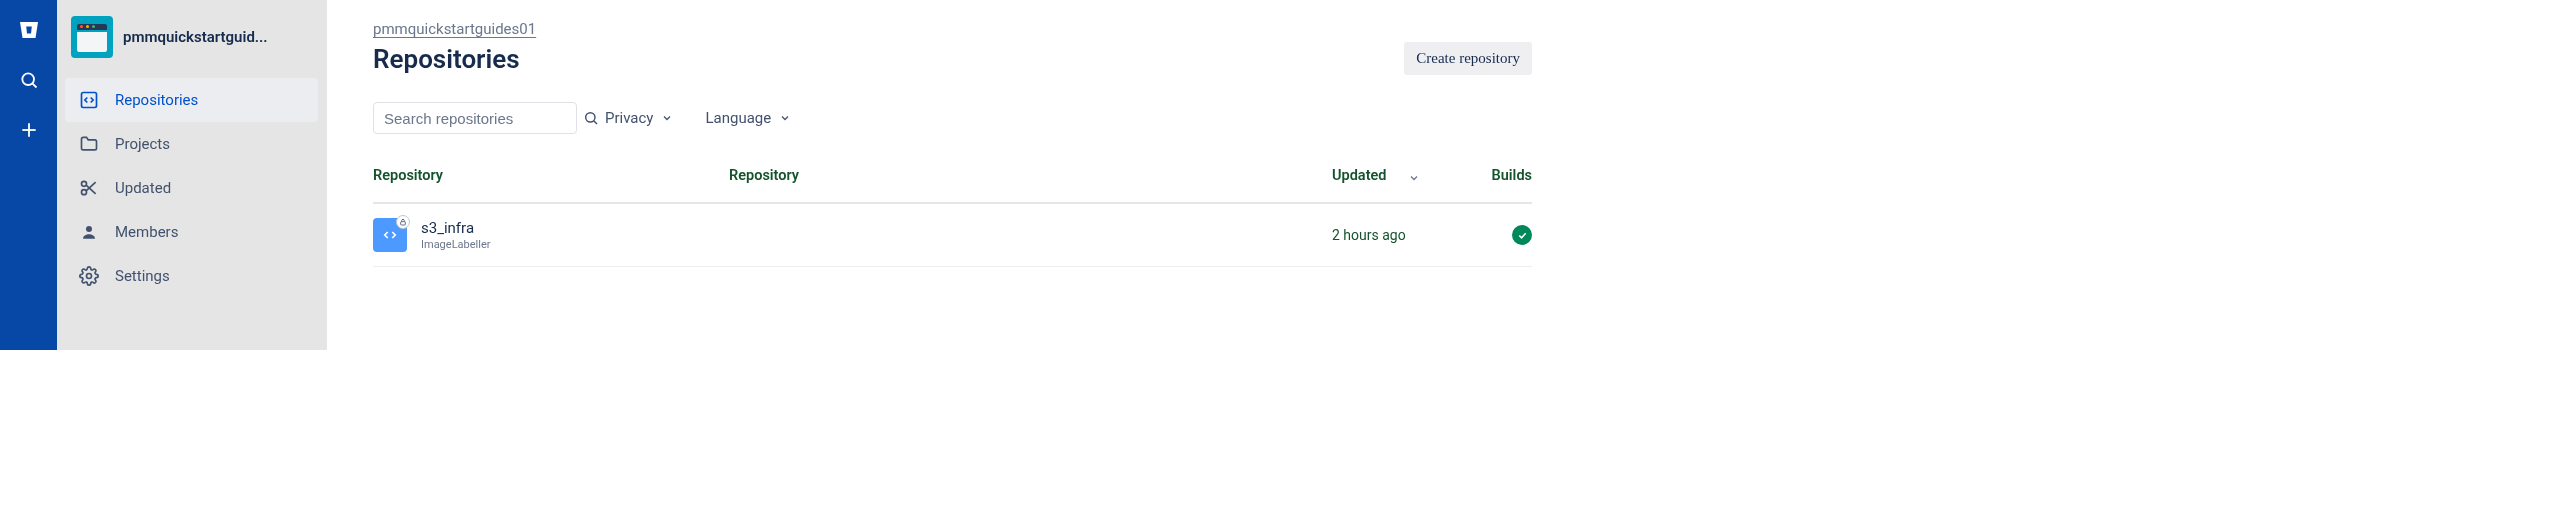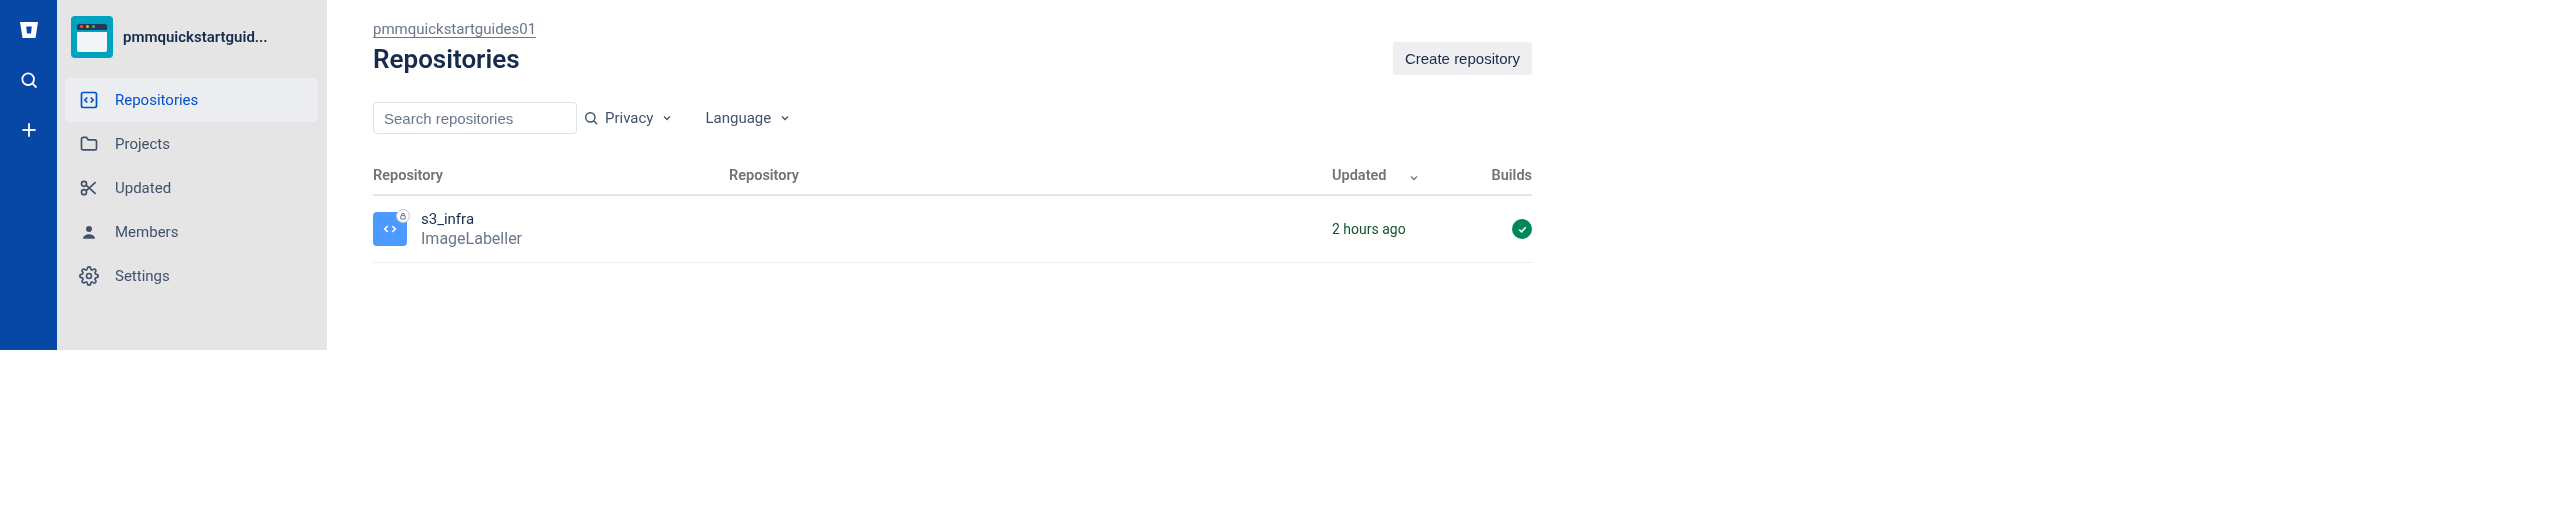--- a/index.html
+++ b/index.html
@@ -128,6 +128,7 @@
     font-size: 15px;
     font-weight: 500;
     cursor: pointer;
+    font-family: Liberation Serif, serif;
   }
   .filter-row { display:flex; align-items:center; gap: 24px; margin-bottom: 26px;}
   .search-box {

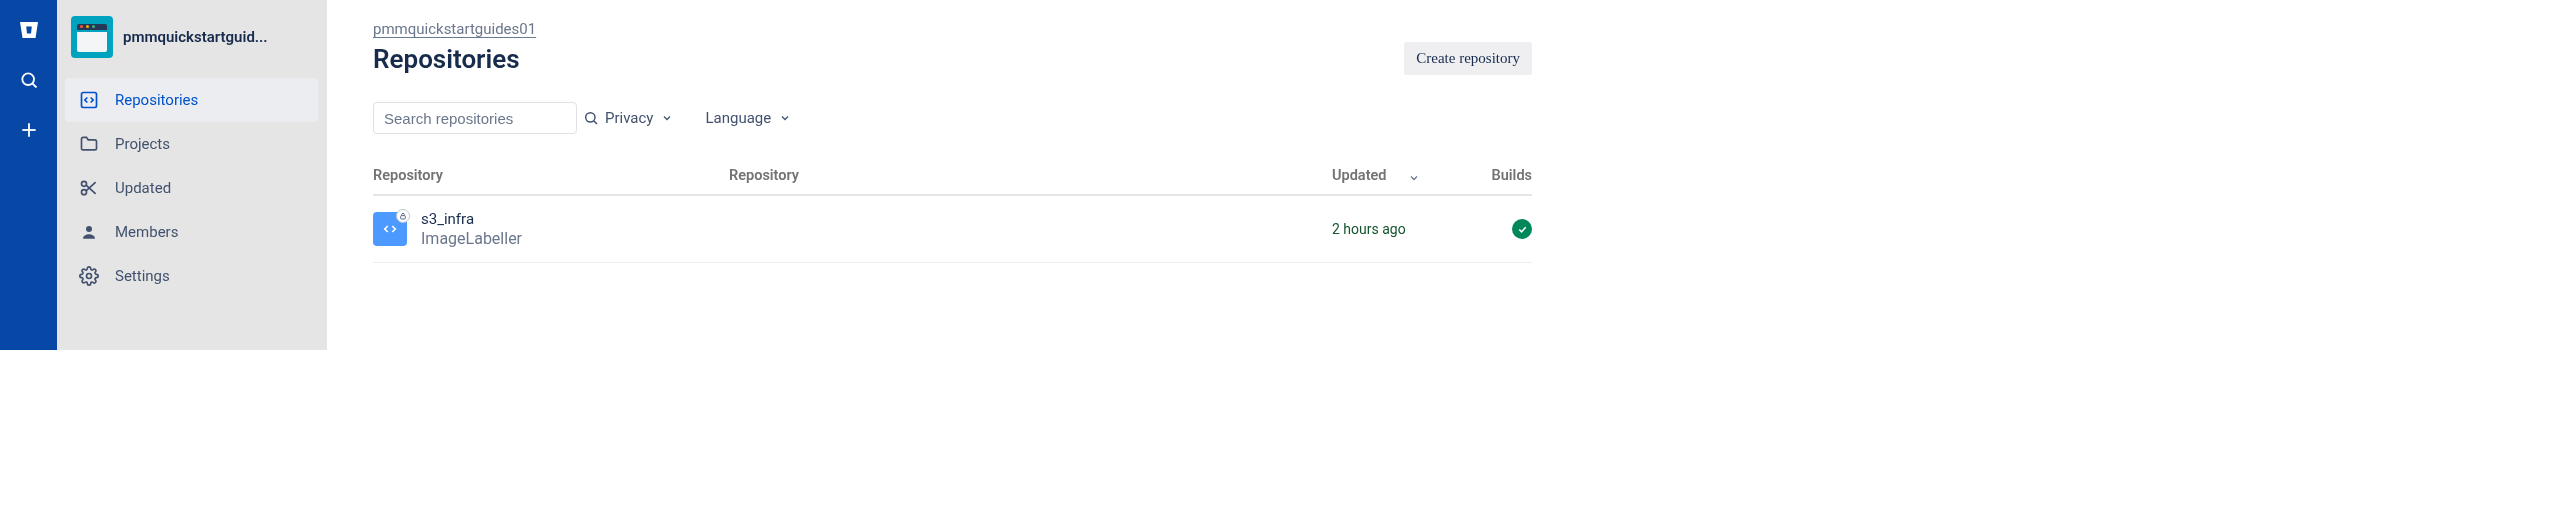--- a/index.html
+++ b/index.html
@@ -150,10 +150,10 @@
   .table-header {
     display:flex; align-items:center;
     border-bottom: 2px solid #e4e6ea;
-    padding: 6px 0 10px 0;
+    padding: 6px 0 18px 0;
     font-size: 14.5px;
     font-weight: 600;
-    color:#737373;
+    color:#14532d;
   }
   .col-repo { flex: 0 0 356px; }
   .col-desc { flex: 1; }

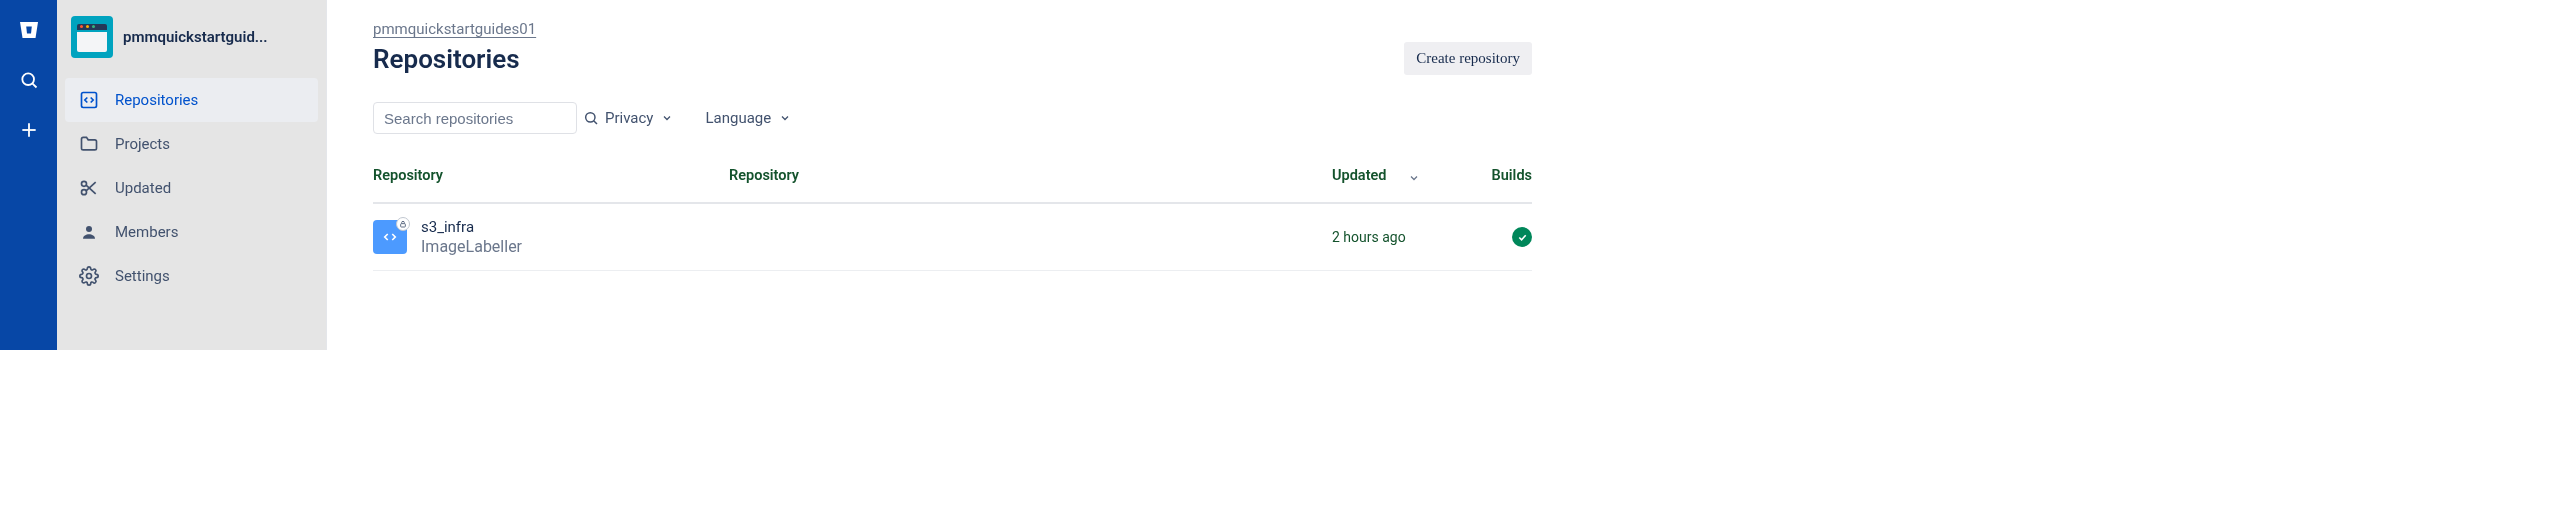--- a/index.html
+++ b/index.html
@@ -179,7 +179,7 @@
     font-size:8px; color:#5E6C84;
   }
   .repo-name { font-size:15px; color:#172B4D; line-height:1.2; }
-  .repo-proj { font-size:16px; color:#6B778C; line-height:1.2; margin-top:1px;}
+  .repo-proj { font-size:11px; color:#6B778C; line-height:1.2; margin-top:1px;}
   .updated-val { font-size:14px; color:#14532d; }
   .build-badge {
     width:20px;height:20px;border-radius:50%;

